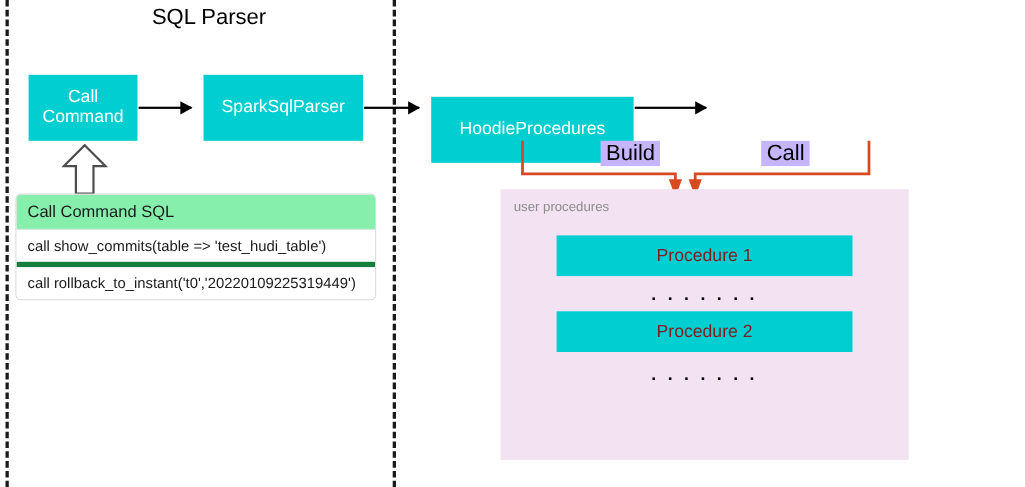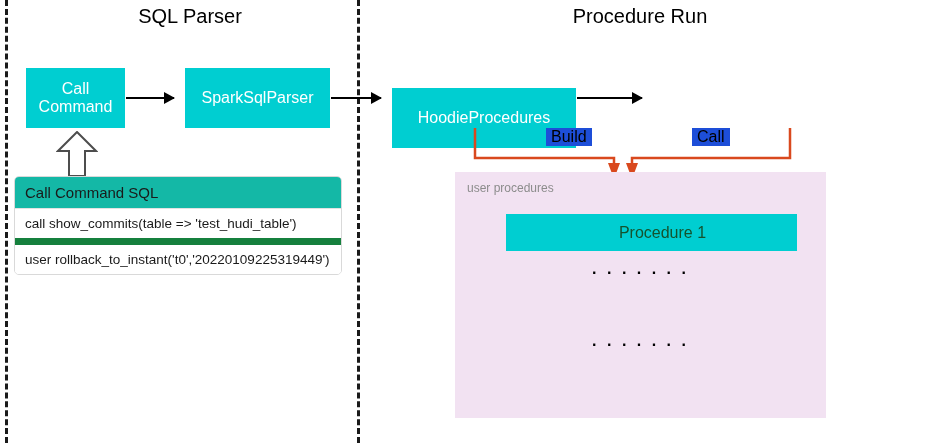--- a/index.html
+++ b/index.html
@@ -203,7 +203,6 @@
   <div class="vdash" id="divider-right"></div>
 
   <div class="section-title" id="title-sql-parser">SQL Parser</div>
-  <div class="section-title" id="title-procedure-run">Procedure Run</div>
 
   <div class="teal-box" id="box-call-command">
     <span style="display:block">

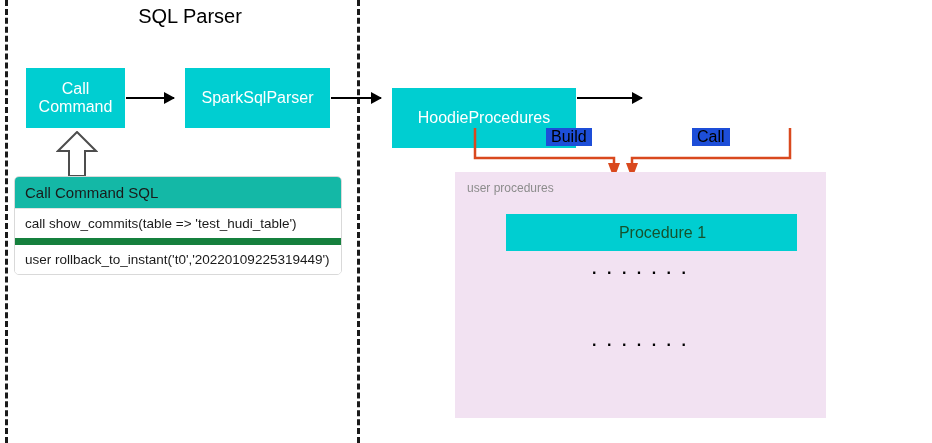--- a/index.html
+++ b/index.html
@@ -137,9 +137,9 @@
   }
   .conn-label {
     position: absolute;
-    font-size: 16px;
+    font-size: 20px;
     color: #000000;
-    background: #1d4ed8;
+    background: #c4b5fd;
     padding: 0 5px;
     white-space: nowrap;
   }

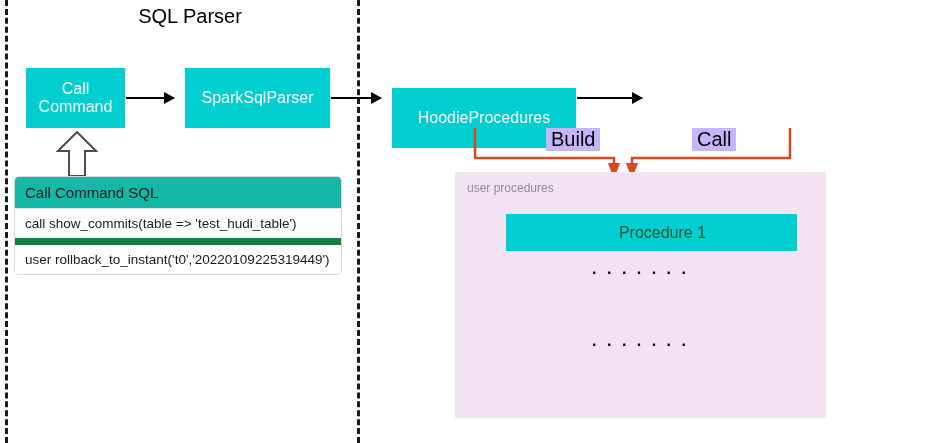--- a/index.html
+++ b/index.html
@@ -112,7 +112,7 @@
     overflow: hidden;
   }
   #sql-table-header {
-    background: #14b8a6;
+    background: #86efac;
     border-bottom: 1px solid #e2e2e2;
     font-size: 15px;
     color: #1a1a1a;

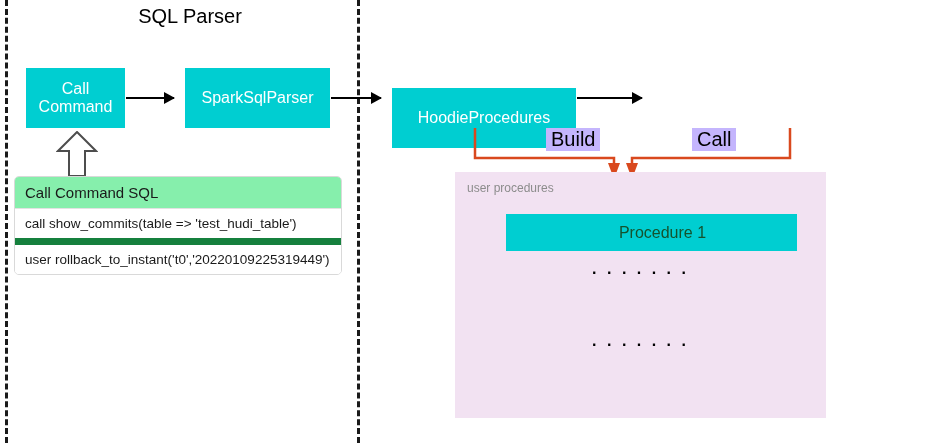--- a/index.html
+++ b/index.html
@@ -120,7 +120,7 @@
   }
   .sql-row {
     background: #ffffff;
-    border-bottom: 7px solid #15803d;
+    border-bottom: 5px solid #15803d;
     font-size: 13.5px;
     color: #1a1a1a;
     padding: 7px 10px;

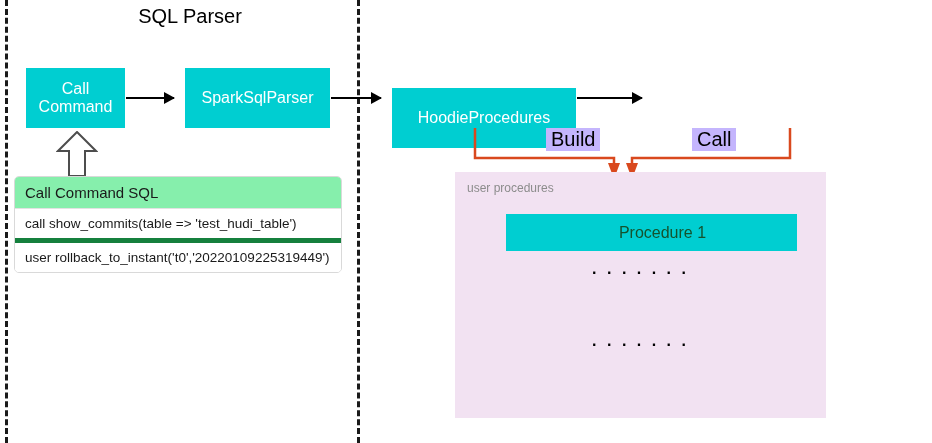--- a/index.html
+++ b/index.html
@@ -169,12 +169,11 @@
     width: 269px;
     height: 37px;
     background: #00CED1;
-    color: #14532d;
+    color: #7f1d1d;
     font-size: 16px;
     display: flex;
     align-items: center;
     justify-content: center;
-    padding-left: 22px;
   }
   #procedure-box-1 { top: 42px;  }
   #procedure-box-2 { top: 111px; }

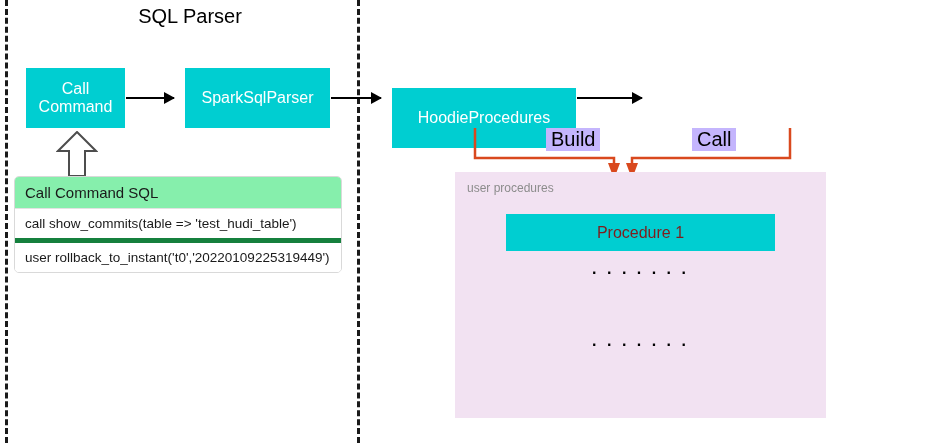--- a/index.html
+++ b/index.html
@@ -223,7 +223,7 @@
   <div id="sql-table">
     <div id="sql-table-header">Call Command SQL</div>
     <div class="sql-row">call show_commits(table =&gt; 'test_hudi_table')</div>
-    <div class="sql-row">user rollback_to_instant('t0','20220109225319449')</div>
+    <div class="sql-row">call rollback_to_instant('t0','20220109225319449')</div>
   </div>
 
   <div class="teal-box" id="box-hoodie-procedures">HoodieProcedures</div>

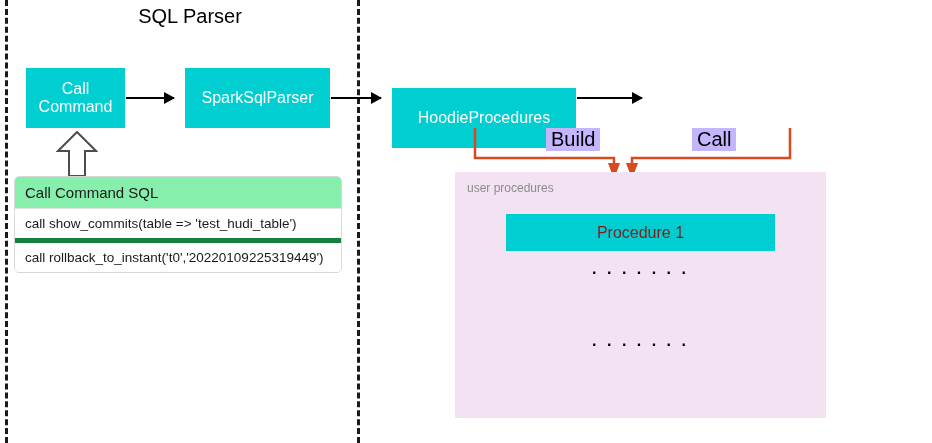--- a/index.html
+++ b/index.html
@@ -250,6 +250,7 @@
 
     <div class="dots" id="dots-1">. . . . . . .</div>
 
+    <div class="procedure-box" id="procedure-box-2">Procedure 2</div>
 
     <div class="dots" id="dots-2">. . . . . . .</div>
 

